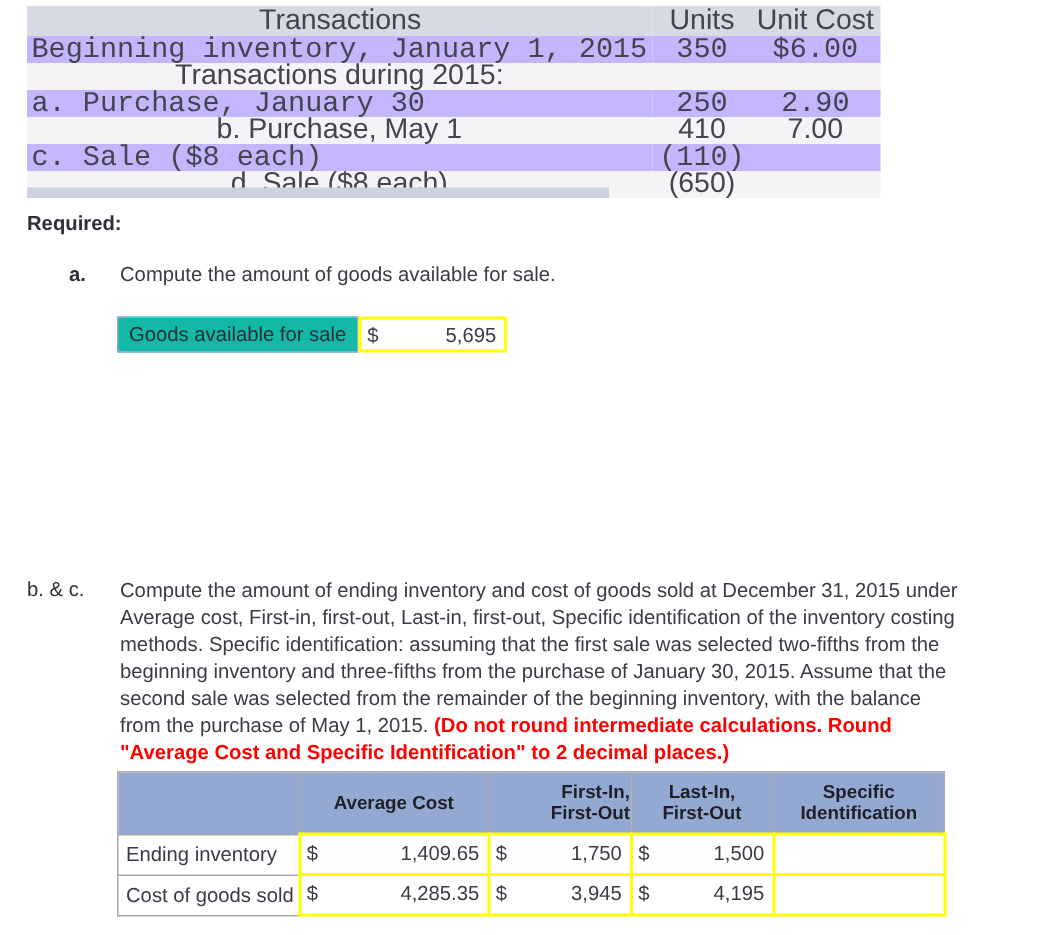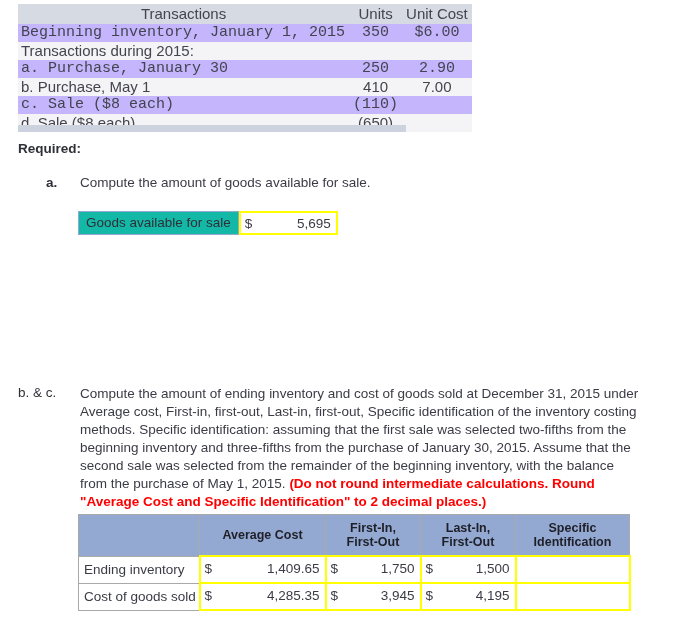--- a/index.html
+++ b/index.html
@@ -23,7 +23,7 @@
     top: 4px;
     width: 388px;
     border-collapse: collapse;
-    font-size: 15px;
+    font-size: 19px;
     color: #44444f;
   }
   #transactions-table th,

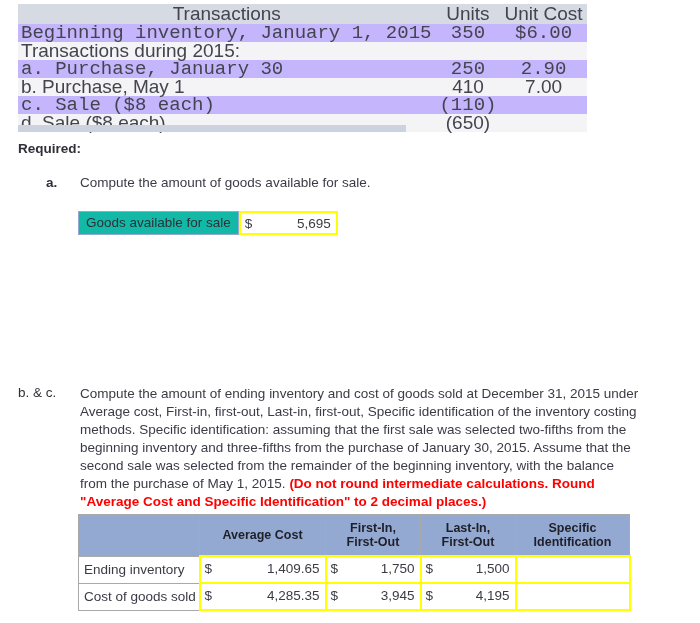--- a/index.html
+++ b/index.html
@@ -45,7 +45,7 @@
   #transactions-table tbody td.c-cost  { text-align: center; width: 78px; }
   #transactions-table thead th.c-units { width: 58px; }
   #transactions-table thead th.c-cost  { width: 78px; }
-  #transactions-table tbody tr.alt td { background: #f4f4f6; }
+  #transactions-table tbody tr.alt td { background: #f4f4f6; text-align: center; }
   #transactions-table tbody tr.plain td { background: #c4b5fd; font-family: Liberation Mono, monospace; }
   #transactions-footer-bar {
     position: absolute;

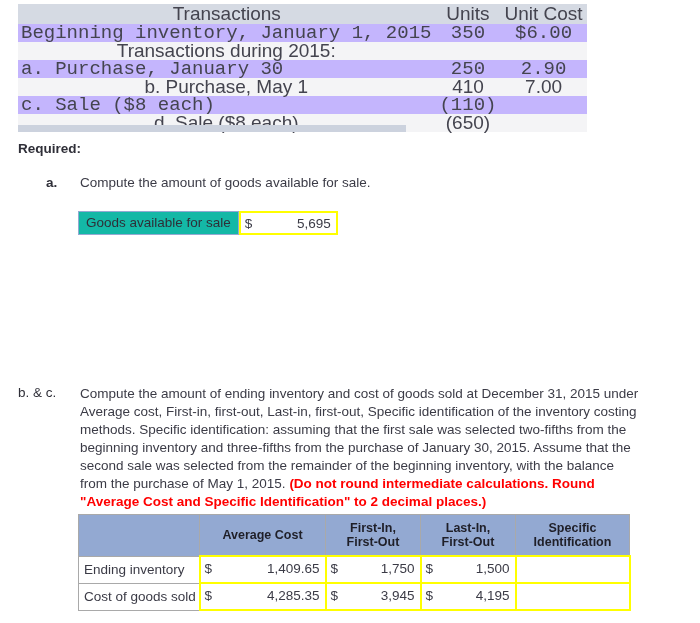--- a/index.html
+++ b/index.html
@@ -167,7 +167,7 @@
   }
   #results-table thead th.col-label { width: 120px; }
   #results-table thead th.col-avg   { width: 125px; }
-  #results-table thead th.col-fifo  { width: 94px; }
+  #results-table thead th.col-fifo  { width: 94px; text-align: right; }
   #results-table thead th.col-lifo  { width: 94px; }
   #results-table thead th.col-spec  { width: 113px; }
   #results-table tbody td.row-label {

